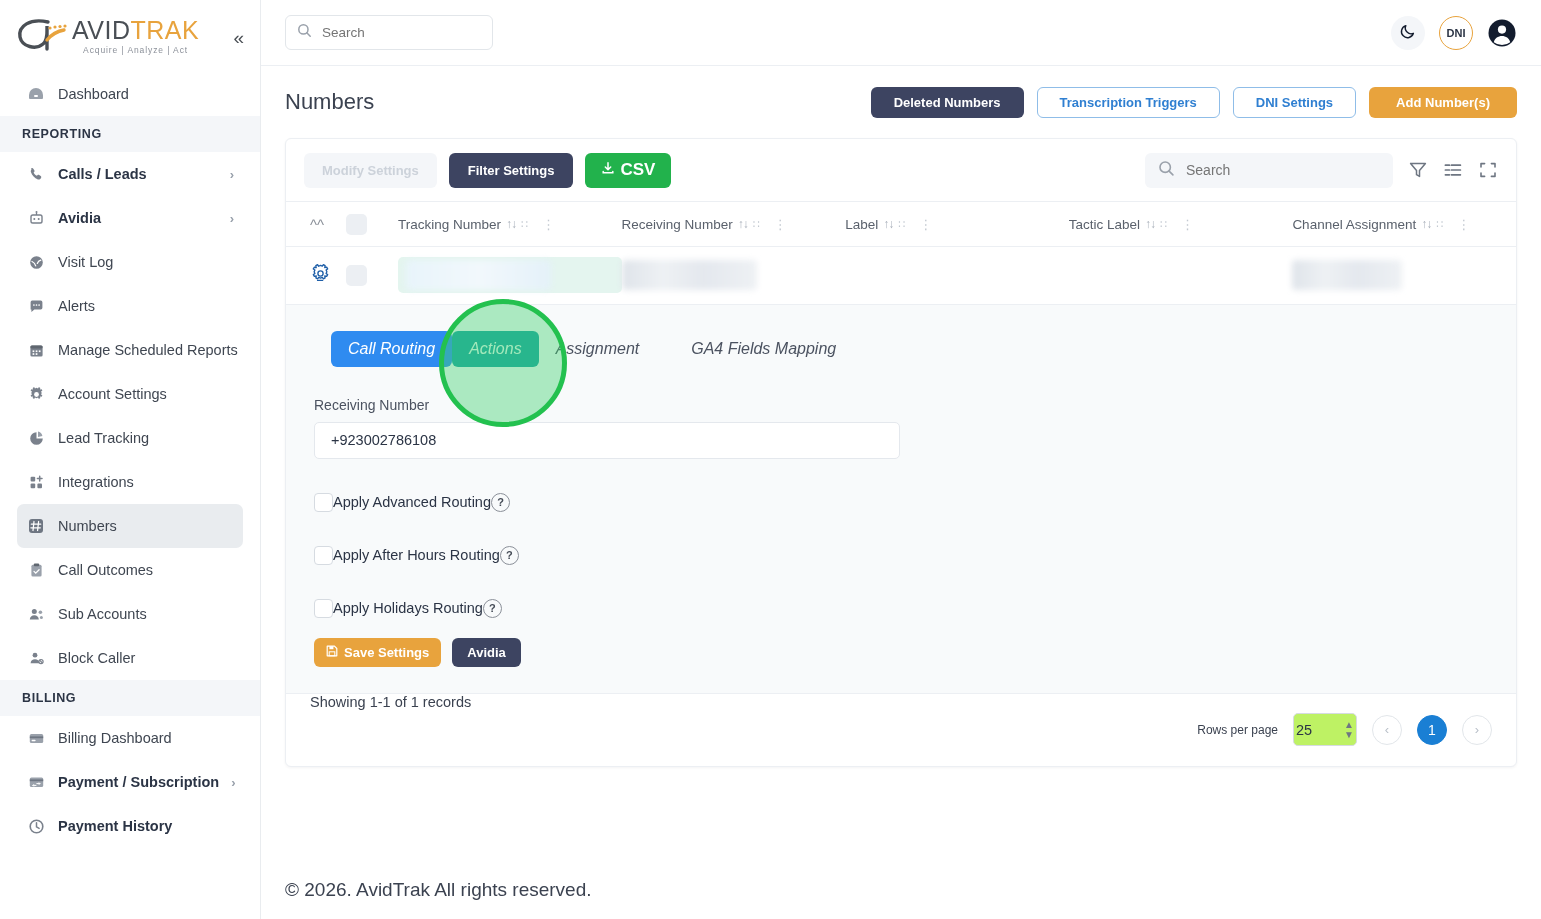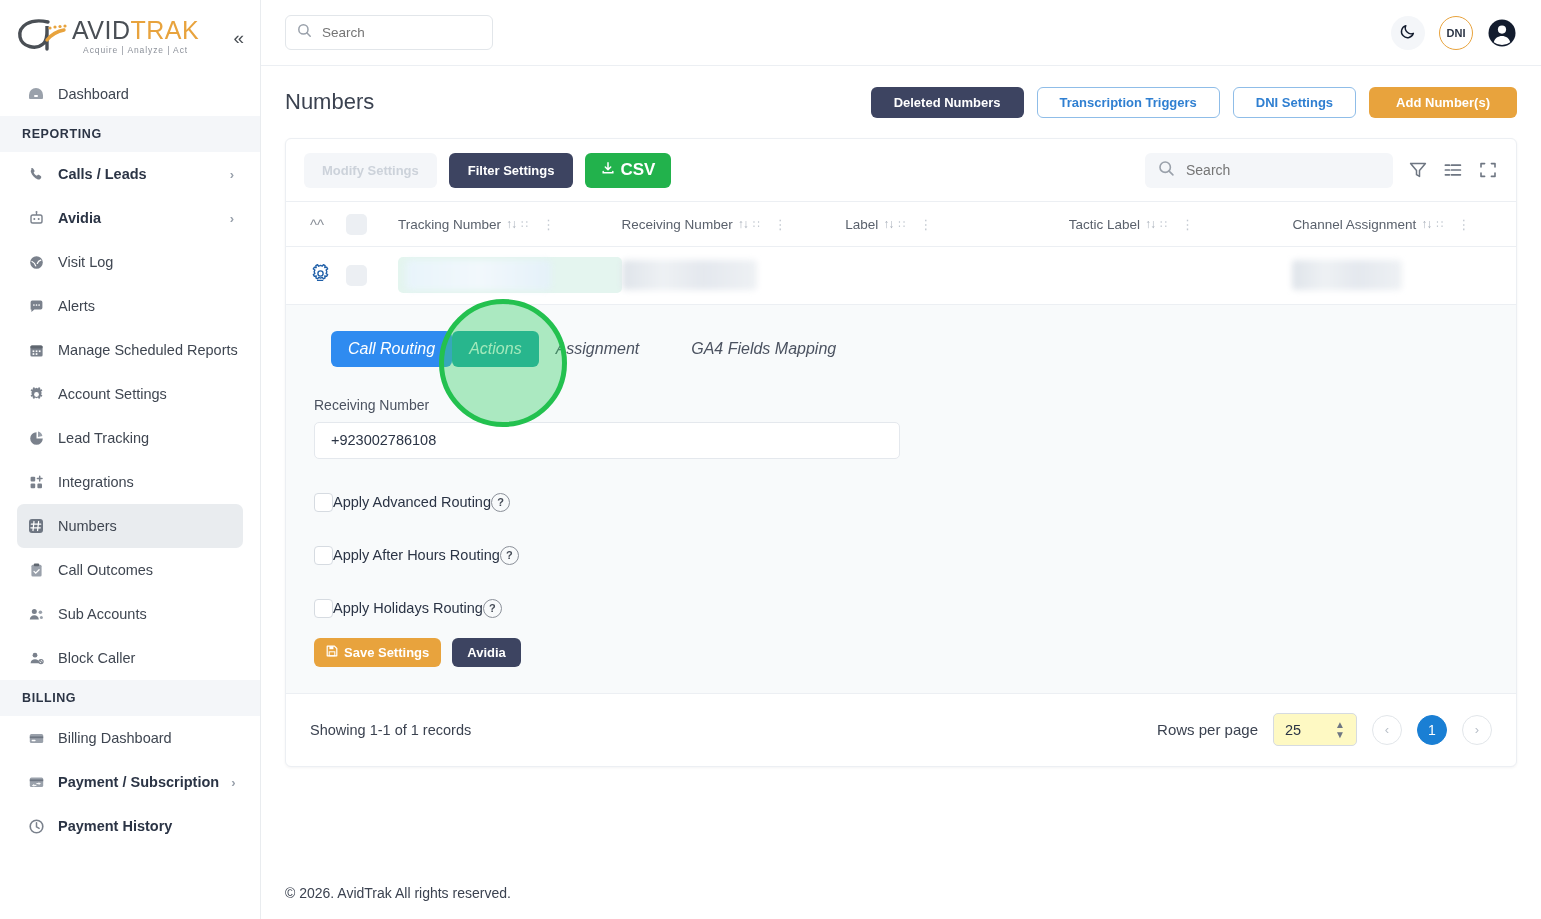--- a/index.html
+++ b/index.html
@@ -206,7 +206,7 @@
   .btn-cancel { background:#3d4461; color:#fff; height:29px; padding:0 14px; font-size:13px; }
 
   
-  .pager { height:72px; display:flex; align-items:center; padding:0 24px; }
+  .pager { height:72px; display:flex; padding:0 24px; }
   .pager-info { font-size:14.5px; color:#3b4250; }
   .pager-right { margin-left:auto; display:flex; align-items:center; gap:15px; }
   .rpp-label { font-size:15px; color:#3b4250; }

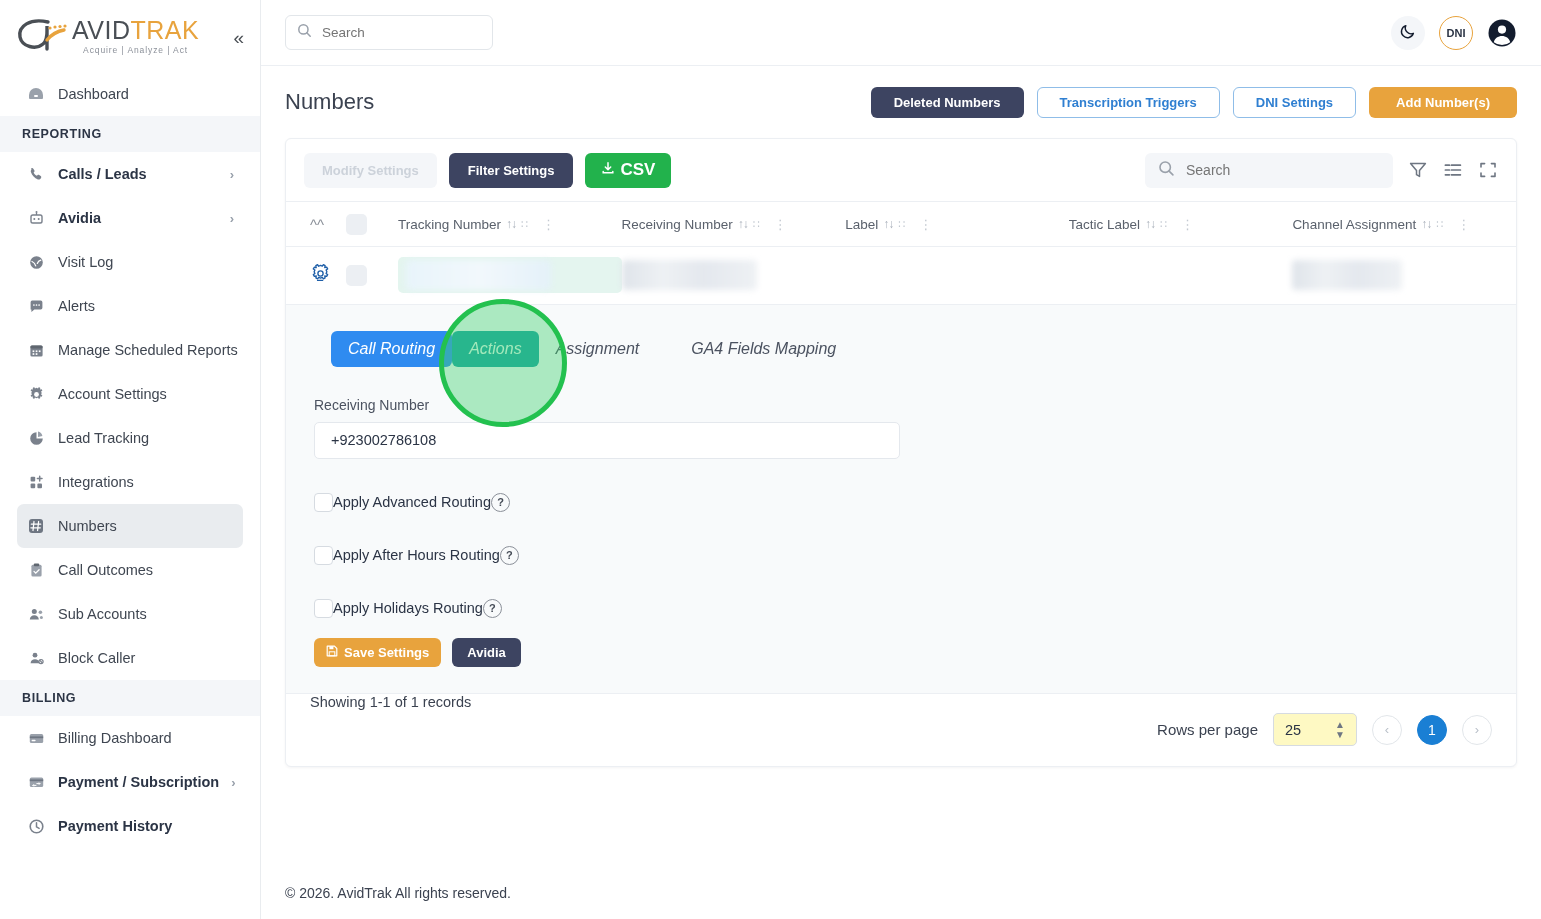--- a/index.html
+++ b/index.html
@@ -209,7 +209,7 @@
   .pager { height:72px; display:flex; padding:0 24px; }
   .pager-info { font-size:14.5px; color:#3b4250; }
   .pager-right { margin-left:auto; display:flex; align-items:center; gap:15px; }
-  .rpp-label { font-size:15px; color:#3b4250; }
+  .rpp-label { font-size:12px; color:#3b4250; }
   .rpp-select {
     width:84px; height:33px; border:1px solid #d6dbe1; border-radius:5px;
     background:#fef9c3; display:flex; align-items:center; justify-content:space-between;

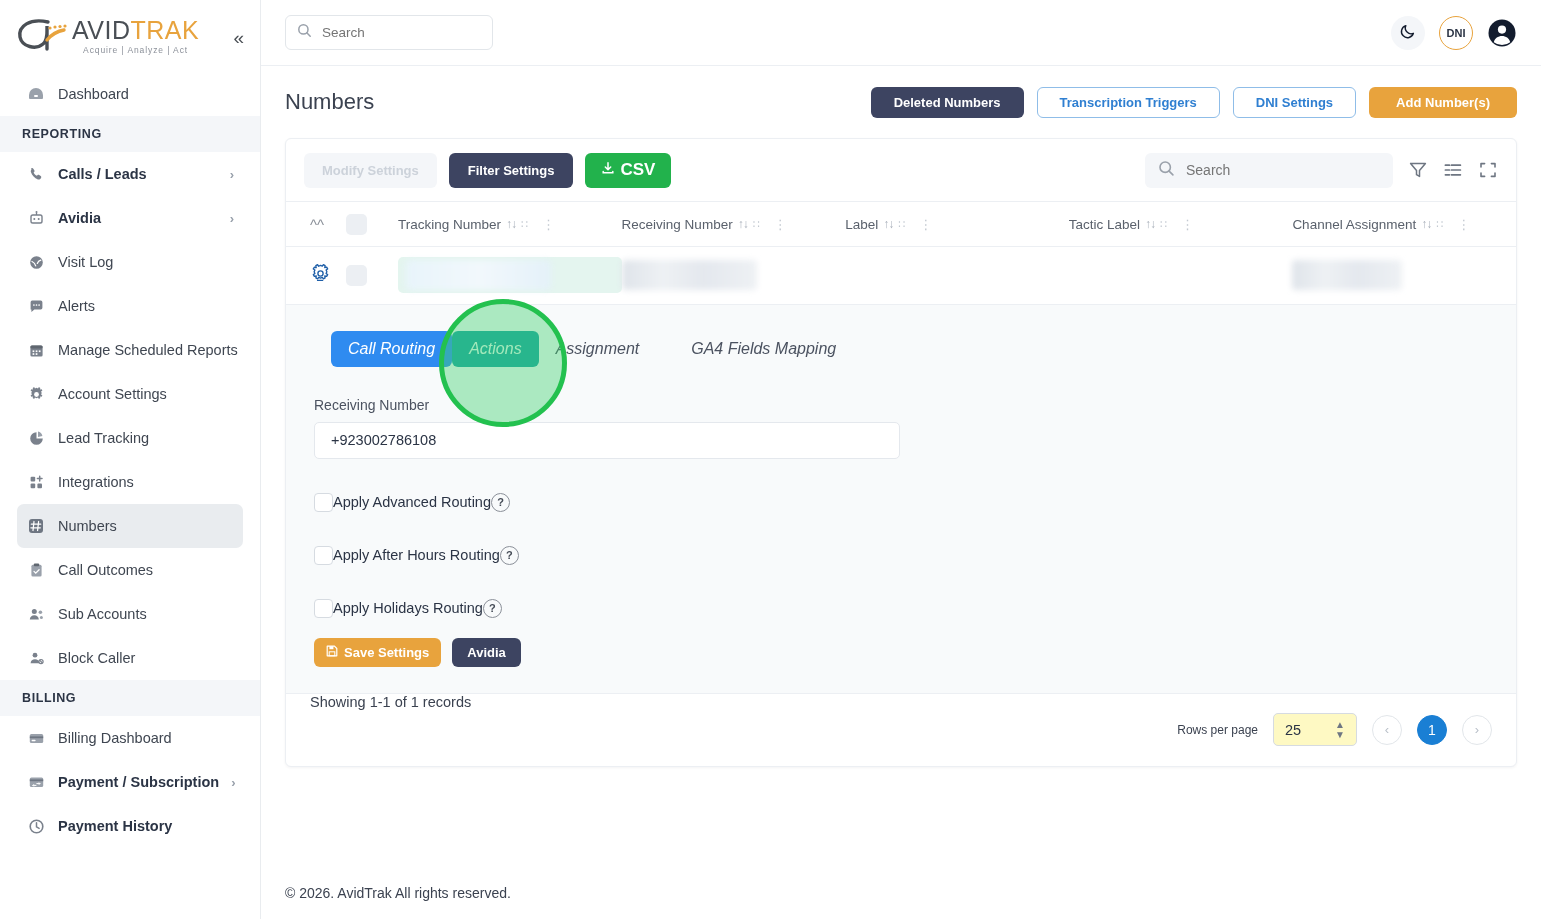--- a/index.html
+++ b/index.html
@@ -211,9 +211,9 @@
   .pager-right { margin-left:auto; display:flex; align-items:center; gap:15px; }
   .rpp-label { font-size:12px; color:#3b4250; }
   .rpp-select {
-    width:84px; height:33px; border:1px solid #d6dbe1; border-radius:5px;
-    background:#fef9c3; display:flex; align-items:center; justify-content:space-between;
-    padding:0 11px; font-size:14.5px; color:#2b3445; cursor:pointer;
+    width:64px; height:33px; border:1px solid #d6dbe1; border-radius:5px;
+    background:#bef264; display:flex; align-items:center; justify-content:space-between;
+    padding:0 2px; font-size:14.5px; color:#2b3445; cursor:pointer;
   }
   .spin { color:#6e7682; font-size:10px; line-height:1; }
   .pg-btn {

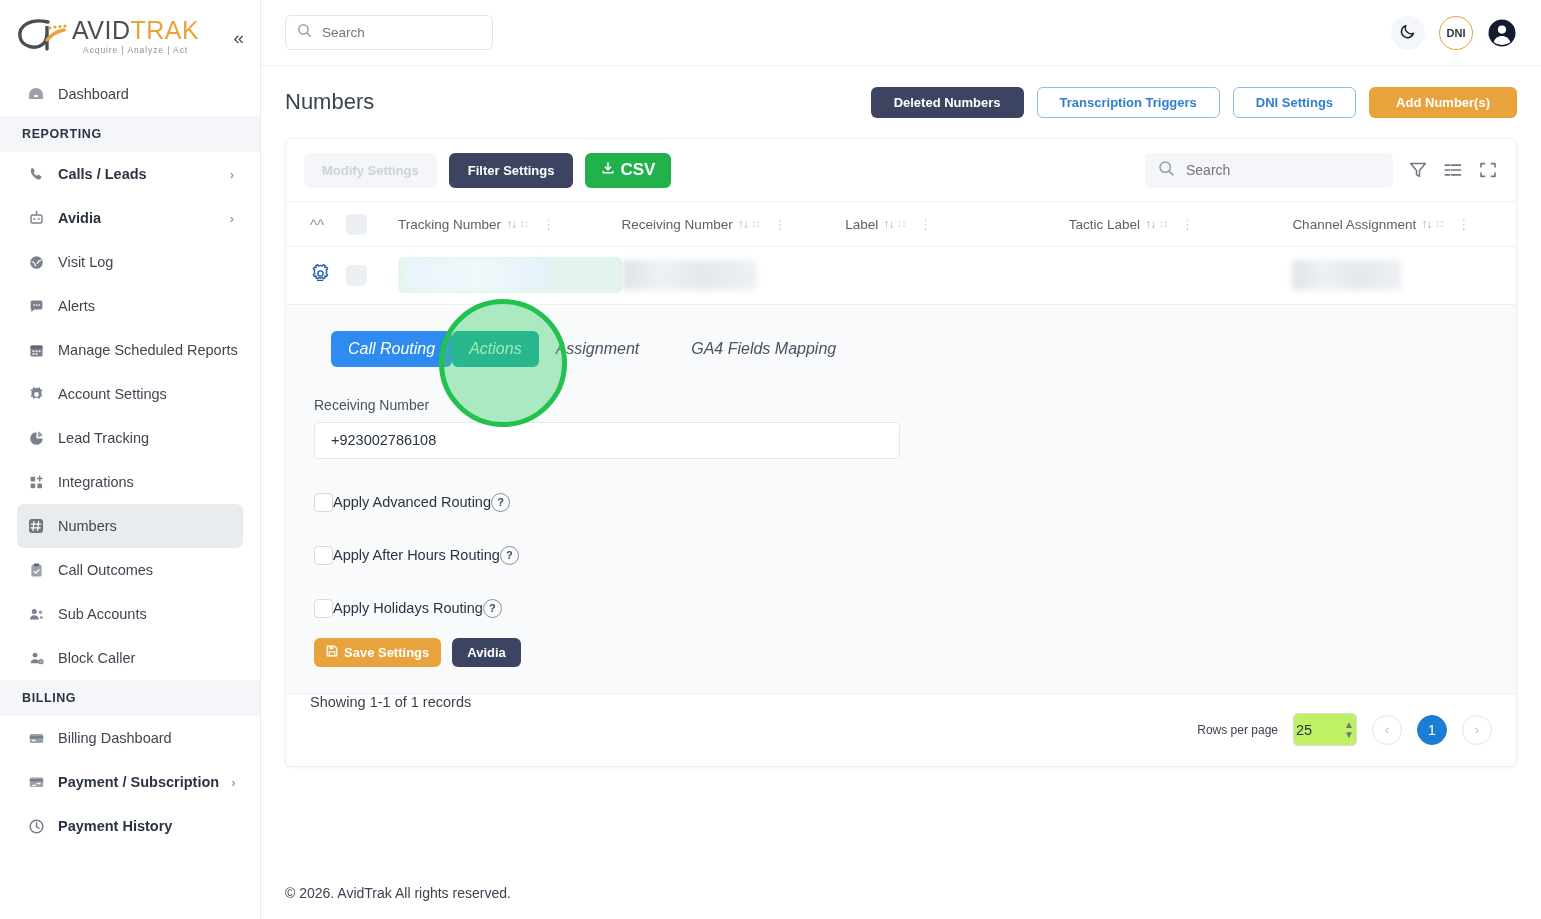--- a/index.html
+++ b/index.html
@@ -225,7 +225,7 @@
 
   .footer {
     position:absolute; left:285px; bottom:18px;
-    font-size:14px; color:#3b4250;
+    font-size:19px; color:#3b4250;
   }
 
   

